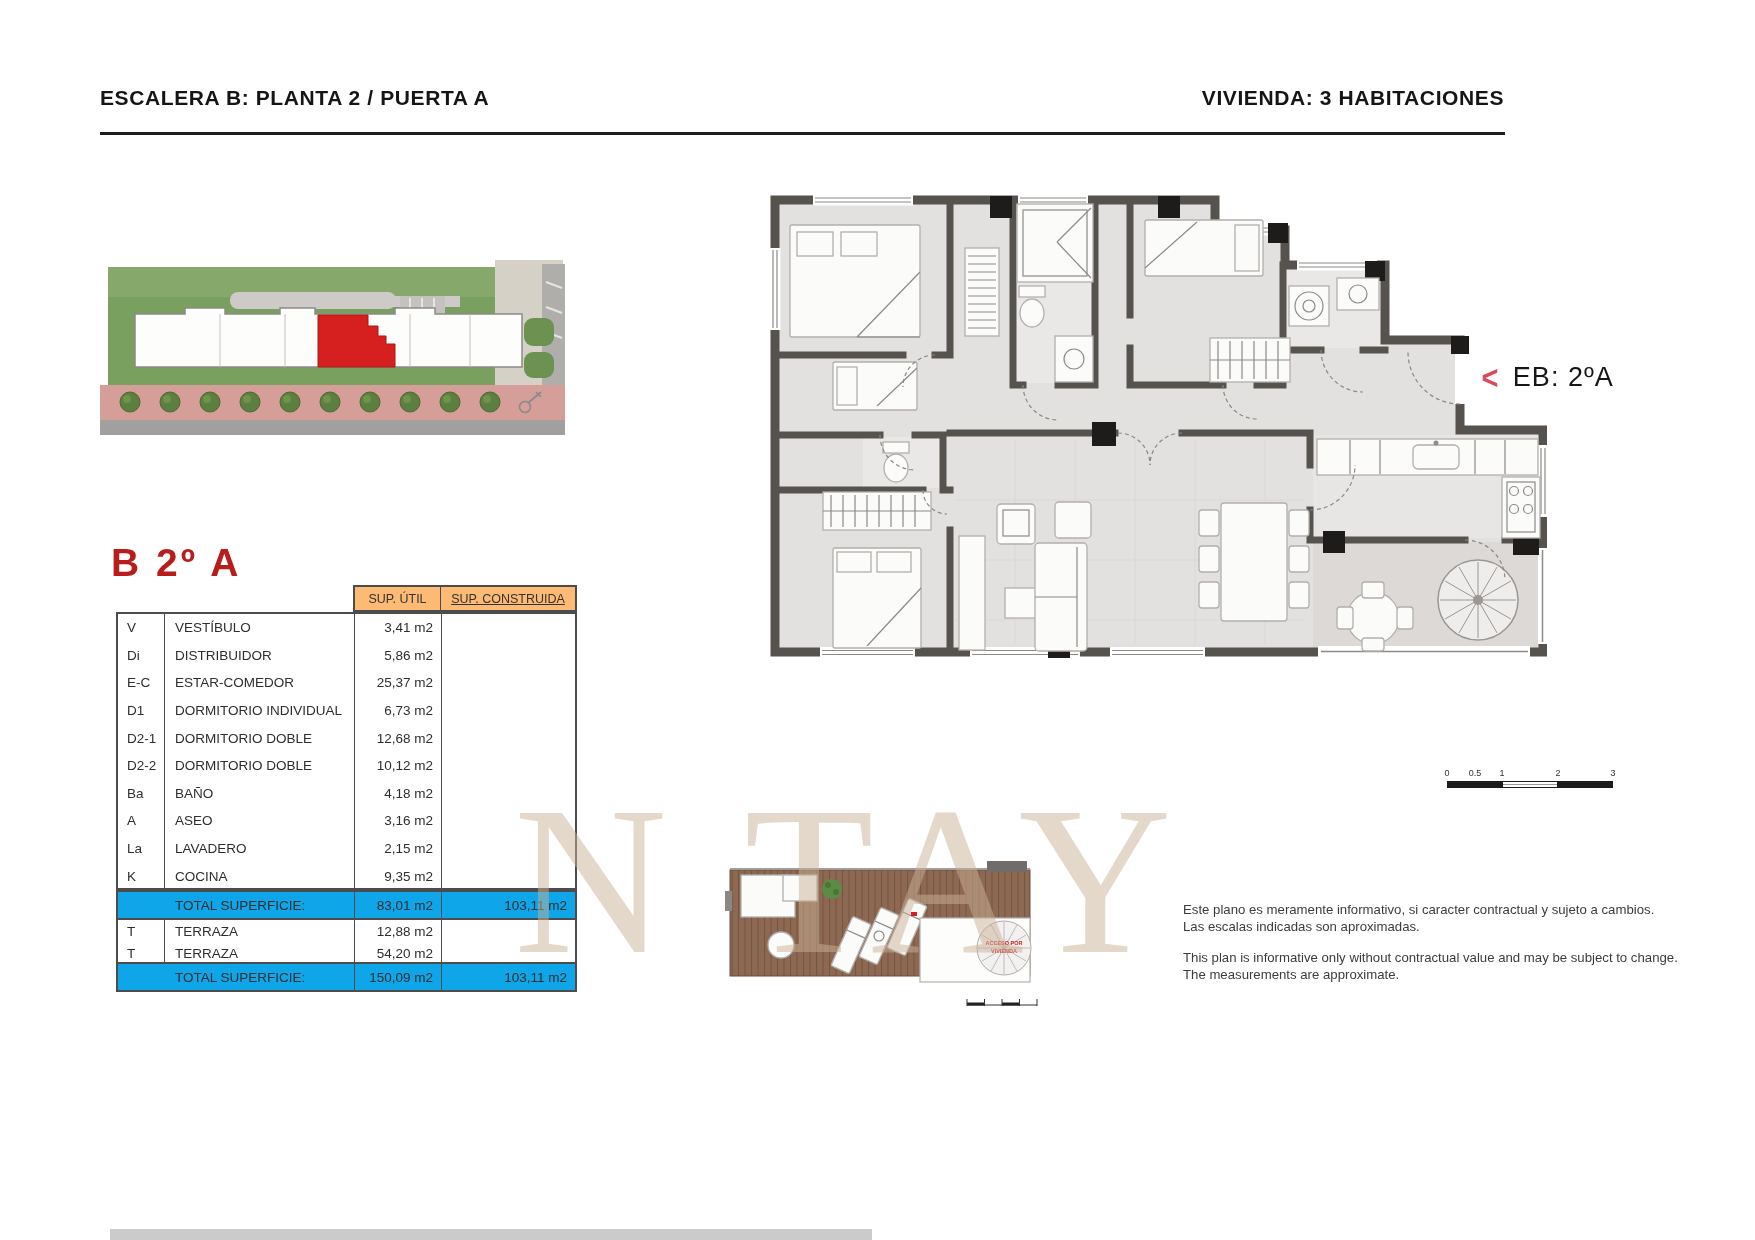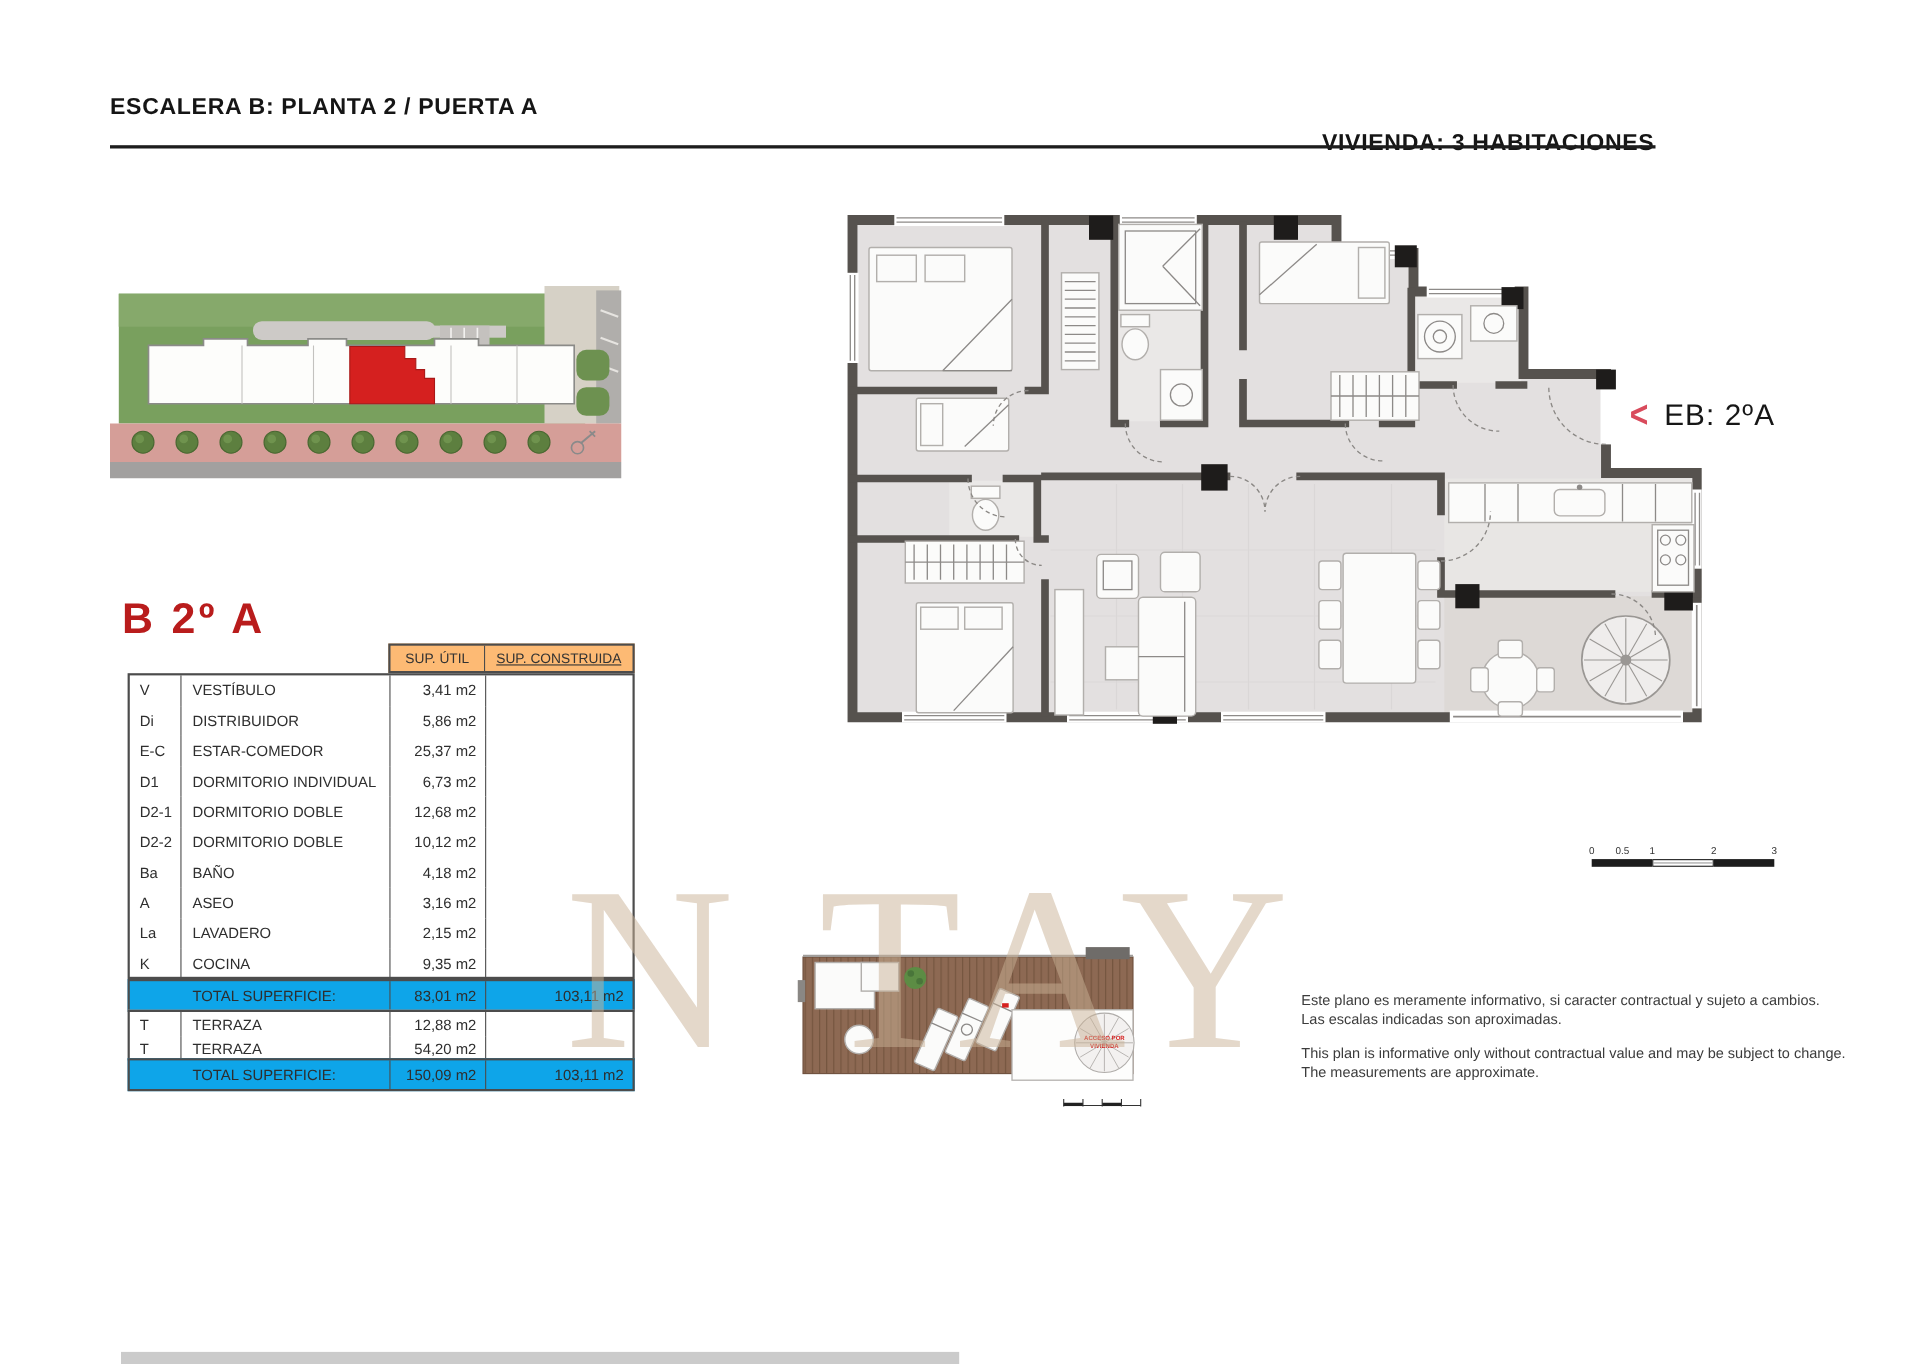--- a/index.html
+++ b/index.html
@@ -8,7 +8,7 @@
 
   
   .hdr-left{position:absolute;left:100px;top:86px;font-size:21px;font-weight:bold;letter-spacing:.6px;color:#151515;white-space:nowrap;}
-  .hdr-right{position:absolute;left:1100px;top:86px;width:404px;text-align:right;font-size:21px;font-weight:bold;letter-spacing:.6px;color:#151515;white-space:nowrap;margin-top:32px;}
+  .hdr-right{position:absolute;left:1100px;top:86px;width:404px;text-align:right;font-size:21px;font-weight:bold;letter-spacing:.6px;color:#151515;white-space:nowrap;}
   .hdr-rule{position:absolute;left:100px;top:132px;width:1405px;height:3px;background:#1d1d1d;}
 
   

